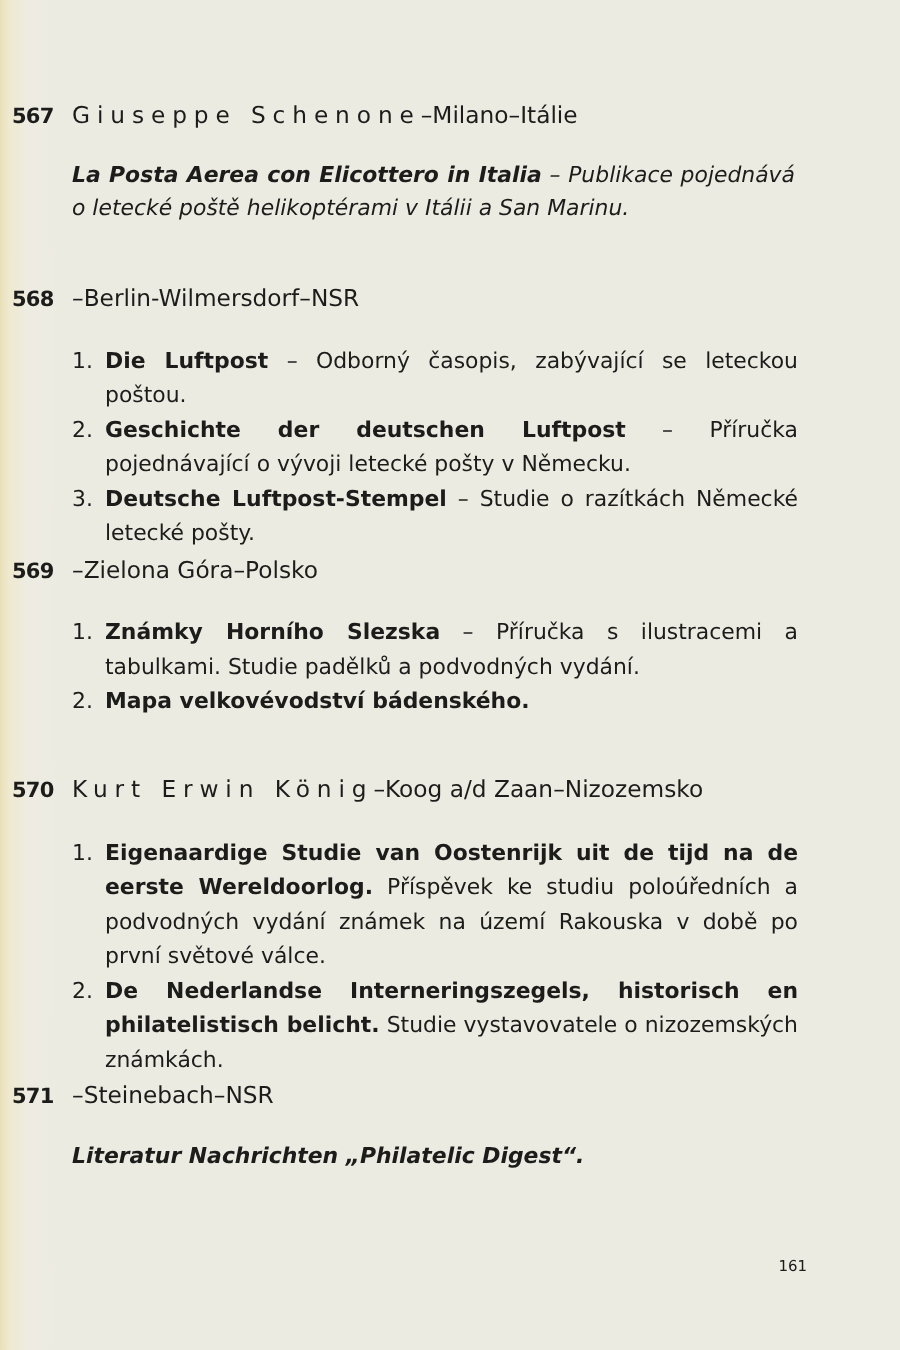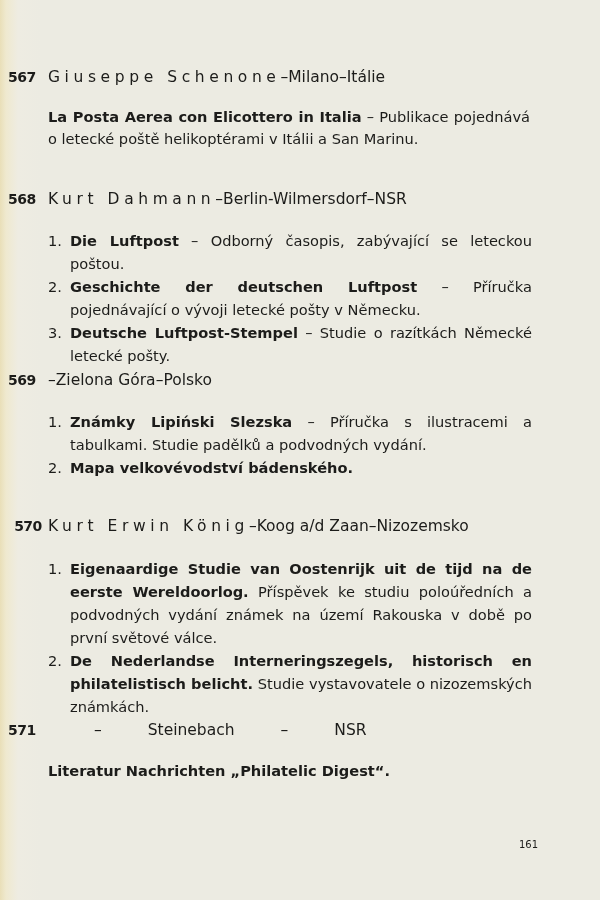--- a/index.html
+++ b/index.html
@@ -31,6 +31,7 @@
     position: absolute; left: 48px; width: 482px;
     font-size: 14.6px; line-height: 22px;
     text-align: justify;
+    font-style: italic;
   }
   .bold { font-weight: bold; }
   .list { position: absolute; left: 48px; width: 484px; margin: 0; padding: 0; list-style: none; }

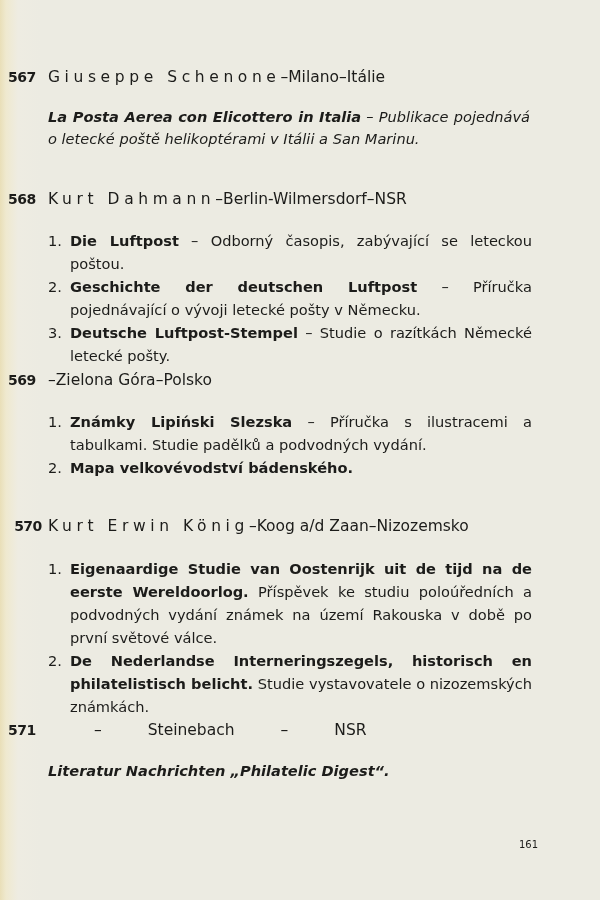--- a/index.html
+++ b/index.html
@@ -67,7 +67,6 @@
   <div class="entry" style="top:190px;">
     <div class="entry-head" style="top:0;">
       <span class="entry-num">568</span>
-      <span class="spaced">Kurt Dahmann</span>
       <span class="plain"> – </span>
       <span class="plain">Berlin-Wilmersdorf</span>
       <span class="plain"> – </span>

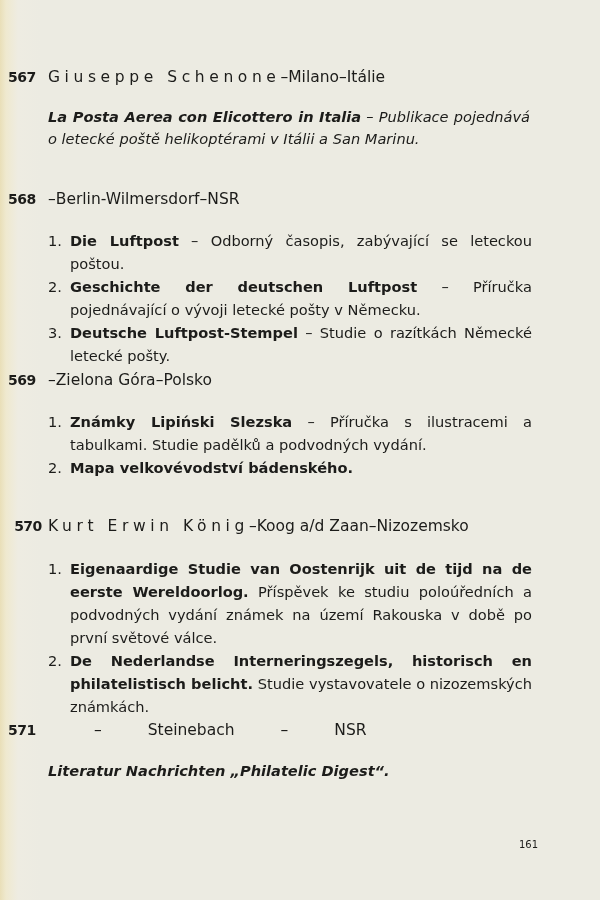--- a/index.html
+++ b/index.html
@@ -99,7 +99,7 @@
     <ul class="list" style="top:39px;">
       <li>
         <span class="n">1.</span>
-        <span class="bold">Známky Lipiński Slezska</span><span> – </span><span>Příručka s ilustracemi a tabulkami. Studie padělků a podvodných vydání.</span>
+        <span class="bold">Známky Horního Slezska</span><span> – </span><span>Příručka s ilustracemi a tabulkami. Studie padělků a podvodných vydání.</span>
       </li>
       <li>
         <span class="n">2.</span>

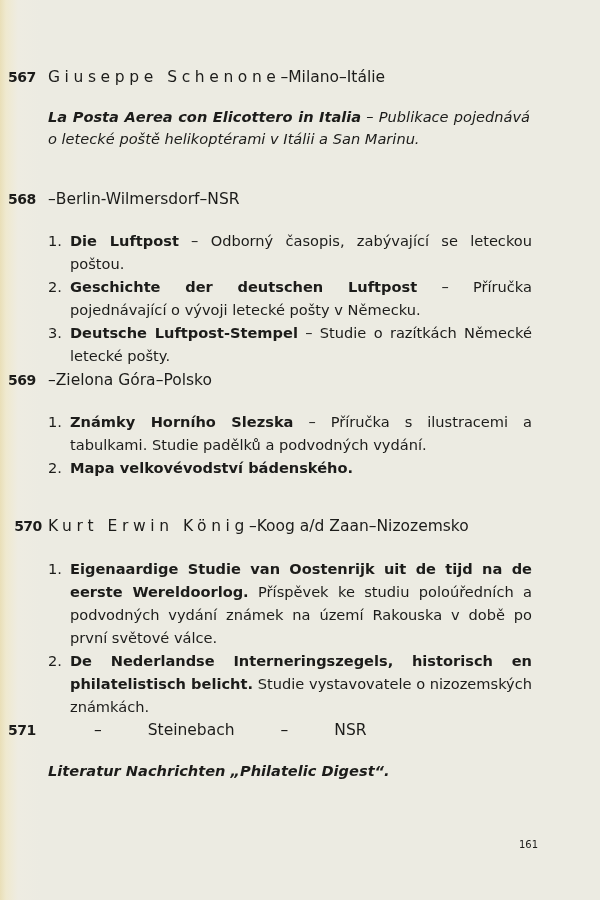--- a/index.html
+++ b/index.html
@@ -109,7 +109,7 @@
   </div>
 
   <div class="entry" style="top:517px;">
-    <div class="entry-head" style="top:0;text-align:center;">
+    <div class="entry-head" style="top:0;">
       <span class="entry-num">570</span>
       <span class="spaced">Kurt Erwin König</span>
       <span class="plain"> – </span>

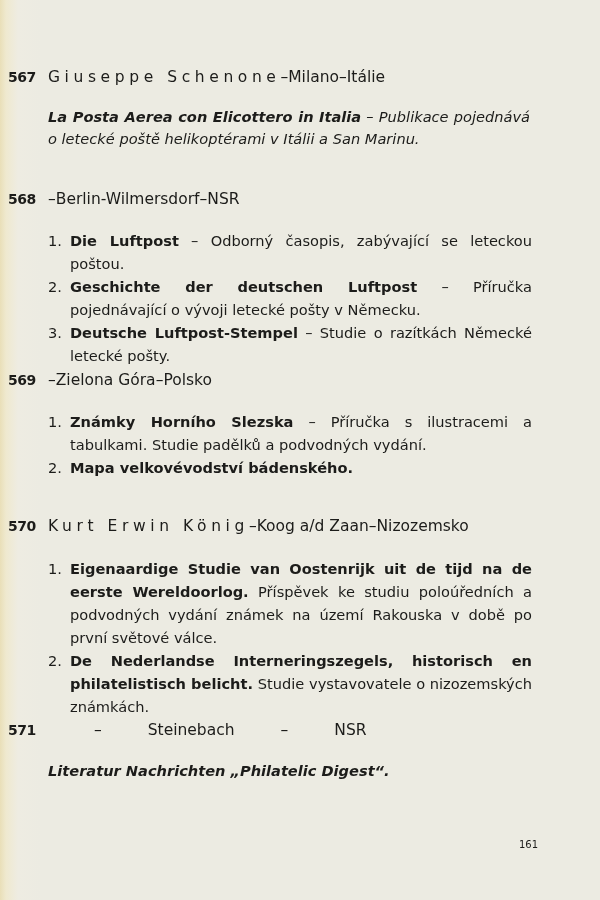--- a/index.html
+++ b/index.html
@@ -130,7 +130,7 @@
   </div>
 
   <div class="entry" style="top:721px;">
-    <div class="entry-head" style="top:0;gap:46px;">
+    <div class="entry-head" style="top:0;">
       <span class="entry-num">571</span>
       <span class="plain"> – </span>
       <span class="plain">Steinebach</span>

